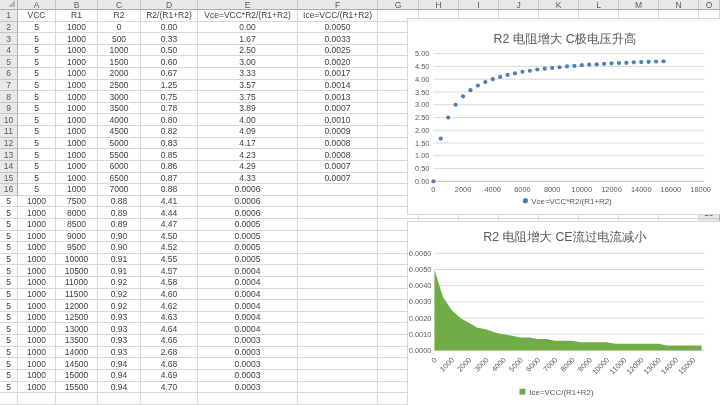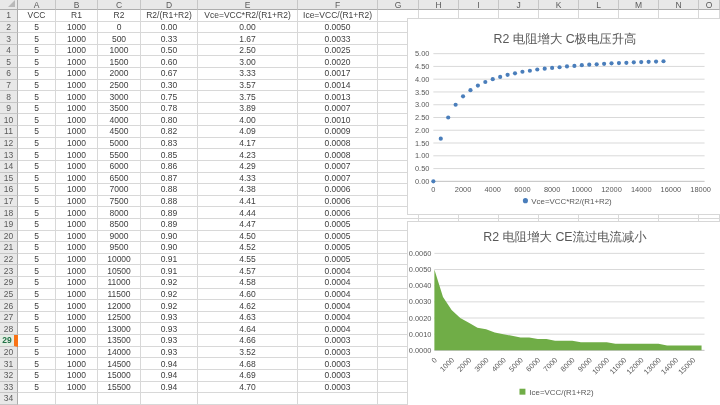--- a/index.html
+++ b/index.html
@@ -156,7 +156,7 @@
       <div class="cell">5</div>
       <div class="cell">1000</div>
       <div class="cell">2500</div>
-      <div class="cell">0.30</div>
+      <div class="cell">1.25</div>
       <div class="cell">3.57</div>
       <div class="cell">0.0014</div>
       <div class="cell"></div>

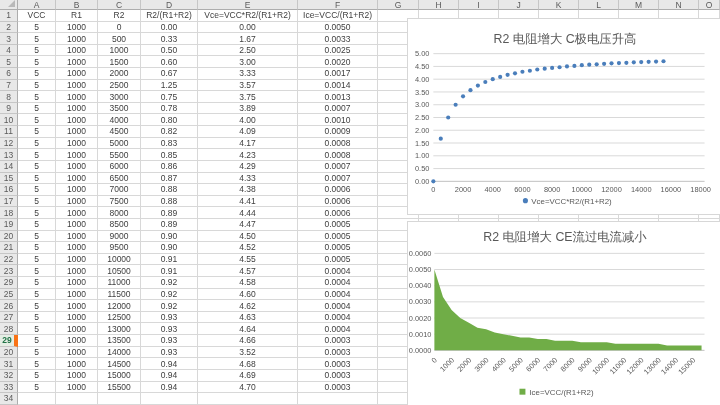--- a/index.html
+++ b/index.html
@@ -301,7 +301,6 @@
       <div class="cell">1000</div>
       <div class="cell">7000</div>
       <div class="cell">0.88</div>
-      <div class="cell">4.38</div>
       <div class="cell">0.0006</div>
       <div class="cell"></div>
       <div class="cell"></div>

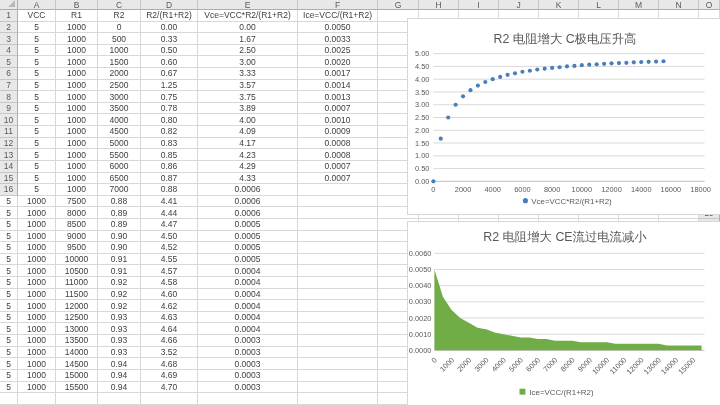--- a/index.html
+++ b/index.html
@@ -524,7 +524,7 @@
       <div class="cell">1000</div>
       <div class="cell">14000</div>
       <div class="cell">0.93</div>
-      <div class="cell">3.52</div>
+      <div class="cell">2.68</div>
       <div class="cell">0.0003</div>
       <div class="cell"></div>
       <div class="cell"></div>

